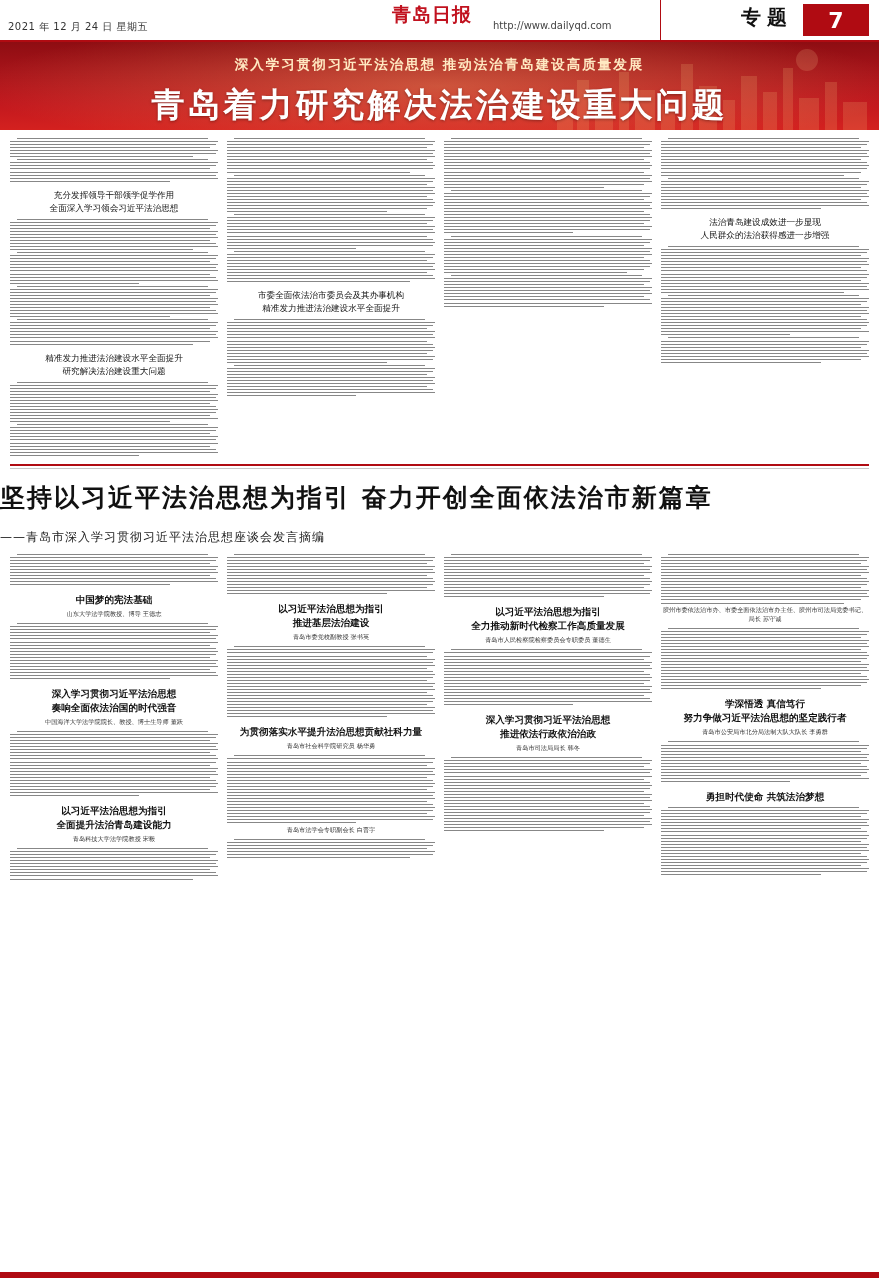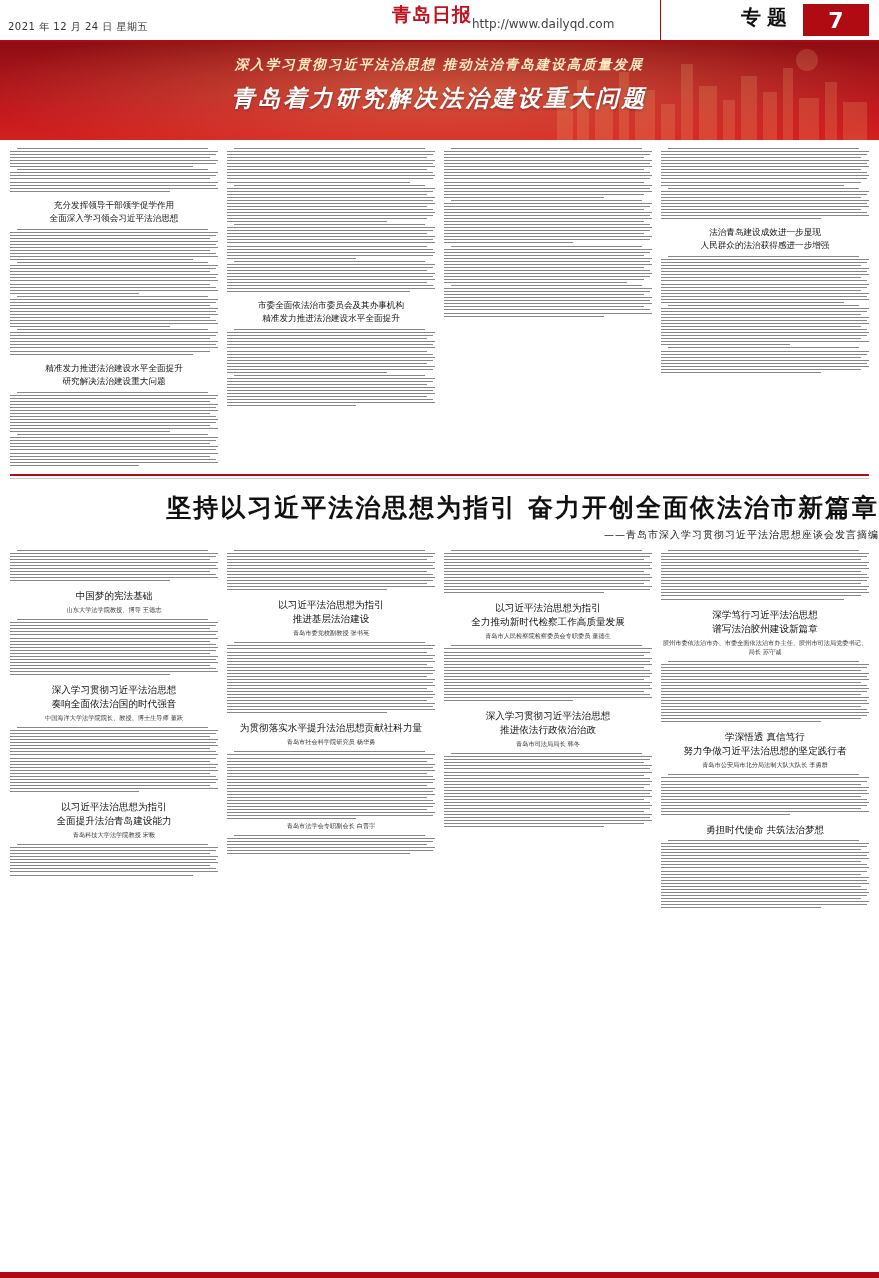--- a/index.html
+++ b/index.html
@@ -9,7 +9,7 @@
   .masthead{height:40px;border-bottom:2px solid #b00b12;position:relative;display:flex;align-items:flex-end;}
   .mast-date{font-size:10px;color:#333;padding:0 0 6px 8px;letter-spacing:.5px;white-space:nowrap;}
   .mast-logo{position:absolute;left:392px;bottom:12px;font-size:19px;font-weight:bold;color:#c1121f;letter-spacing:1px;font-family:Liberation Mono, monospace;}
-  .mast-url{position:absolute;left:472px;bottom:9px;font-size:12px;color:#444;}
+  .mast-url{position:absolute;left:493px;bottom:9px;font-size:10px;color:#444;}
   .mast-divider{position:absolute;left:660px;top:0;bottom:0;width:1px;background:#b00b12;}
   .mast-section{position:absolute;right:86px;bottom:9px;font-size:20px;font-weight:bold;letter-spacing:6px;color:#111;}
   .mast-page{position:absolute;right:10px;bottom:4px;width:66px;height:32px;background:#b00b12;color:#fff;font-size:22px;font-weight:bold;display:flex;align-items:center;justify-content:center;}

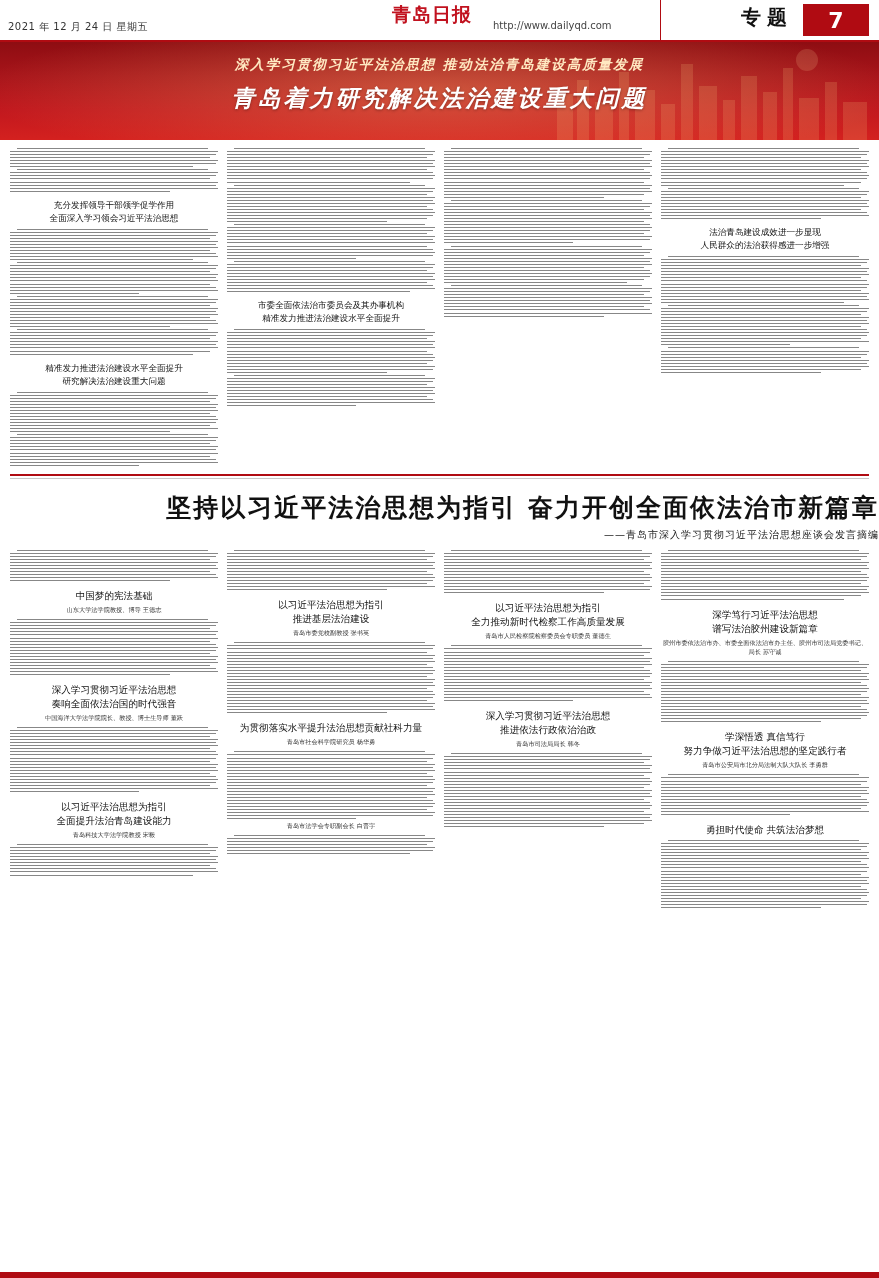--- a/index.html
+++ b/index.html
@@ -15,7 +15,7 @@
   .mast-page{position:absolute;right:10px;bottom:4px;width:66px;height:32px;background:#b00b12;color:#fff;font-size:22px;font-weight:bold;display:flex;align-items:center;justify-content:center;}
 
   
-  .banner{position:relative;height:98px;background:linear-gradient(180deg,#8e0d12 0%,#a8141a 35%,#c2181e 70%,#d4211f 100%);overflow:hidden;font-style:italic;}
+  .banner{position:relative;height:88px;background:linear-gradient(180deg,#8e0d12 0%,#a8141a 35%,#c2181e 70%,#d4211f 100%);overflow:hidden;}
   .banner .skyline{position:absolute;right:0;top:0;width:330px;height:98px;opacity:.33;}
   .banner .glow{position:absolute;left:-10%;top:-40%;width:120%;height:180%;background:radial-gradient(ellipse at 50% 50%, rgba(255,200,120,.35) 0%, rgba(180,20,20,0) 62%);}
   .banner-sub{position:relative;text-align:center;color:#ffe9c2;font-size:13.5px;letter-spacing:2px;padding-top:14px;font-weight:bold;}

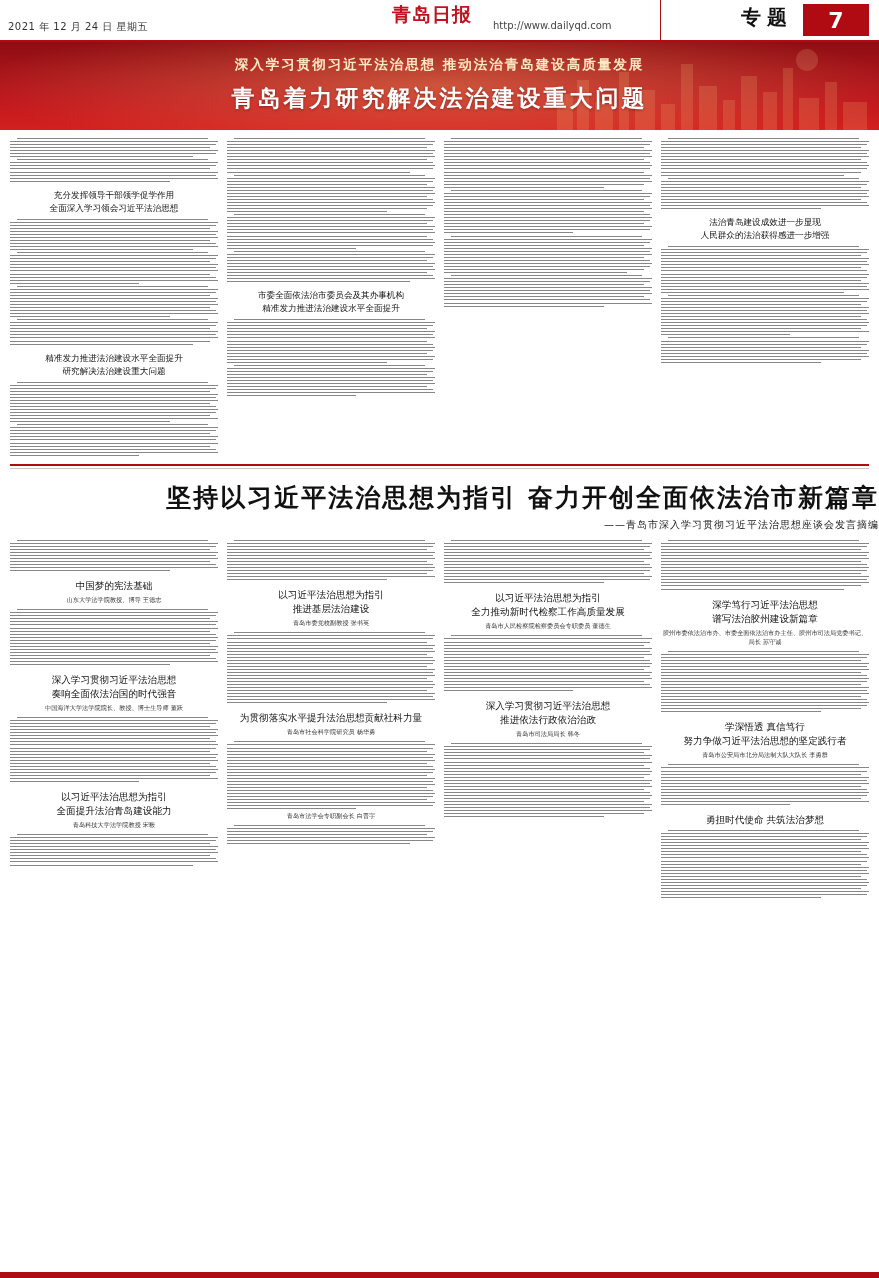--- a/index.html
+++ b/index.html
@@ -19,7 +19,7 @@
   .banner .skyline{position:absolute;right:0;top:0;width:330px;height:98px;opacity:.33;}
   .banner .glow{position:absolute;left:-10%;top:-40%;width:120%;height:180%;background:radial-gradient(ellipse at 50% 50%, rgba(255,200,120,.35) 0%, rgba(180,20,20,0) 62%);}
   .banner-sub{position:relative;text-align:center;color:#ffe9c2;font-size:13.5px;letter-spacing:2px;padding-top:14px;font-weight:bold;}
-  .banner-title{position:relative;text-align:center;color:#fff;font-size:23px;font-weight:bold;letter-spacing:3px;padding-top:9px;text-shadow:0 1px 3px rgba(0,0,0,.35);}
+  .banner-title{position:relative;text-align:center;color:#fff;font-size:33px;font-weight:bold;letter-spacing:3px;padding-top:9px;text-shadow:0 1px 3px rgba(0,0,0,.35);}
 
   
   .fake{line-height:3.05px;}

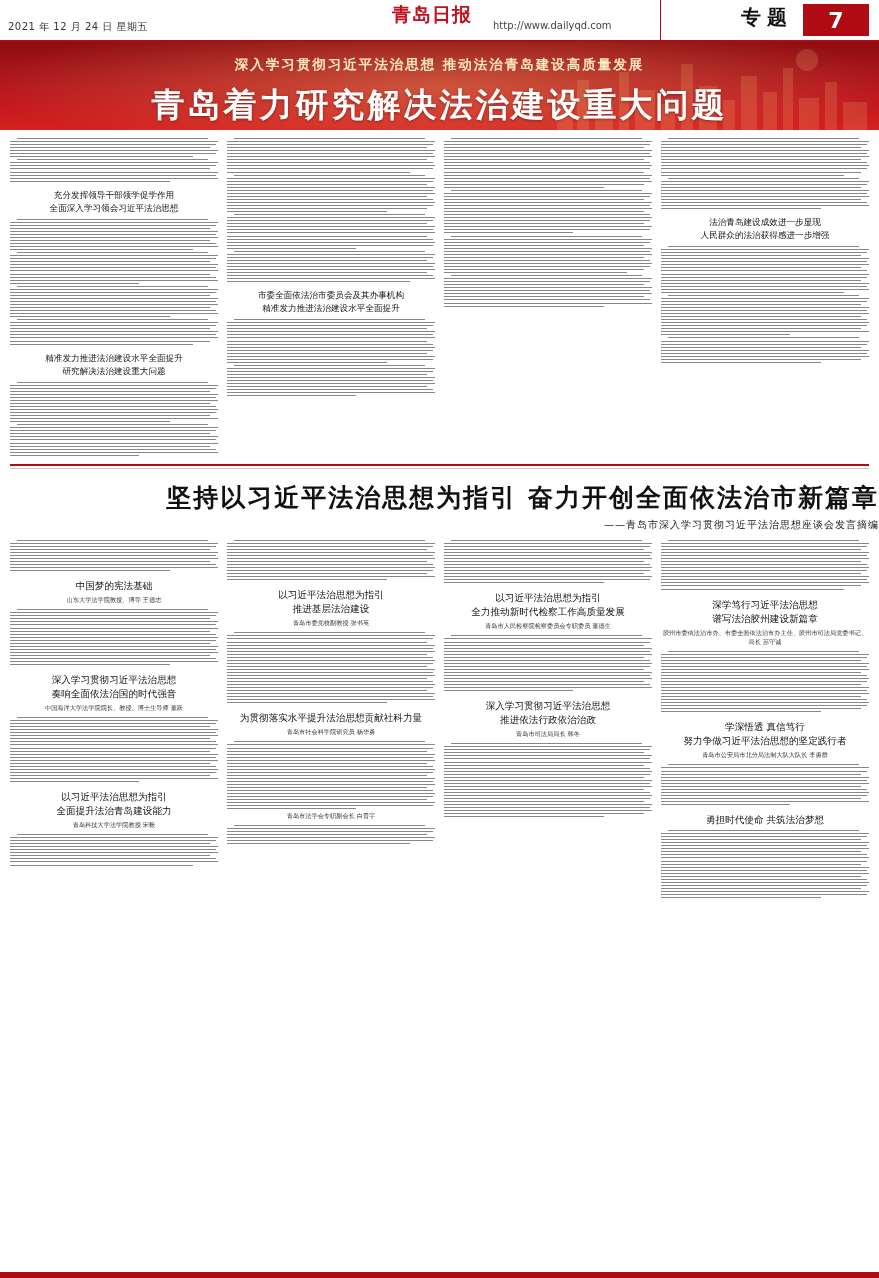--- a/index.html
+++ b/index.html
@@ -39,7 +39,7 @@
   .sep-thin{height:1px;background:#c7c7c7;margin:2px 10px 0;}
 
   
-  .mid-head{text-align:right;padding:12px 0 2px;}
+  .mid-head{text-align:left;padding:12px 0 2px;}
   .mid-head .t{font-size:25px;font-weight:bold;letter-spacing:2px;color:#111;}
   .mid-head .s{font-size:10px;color:#222;margin-top:4px;letter-spacing:1px;}
 

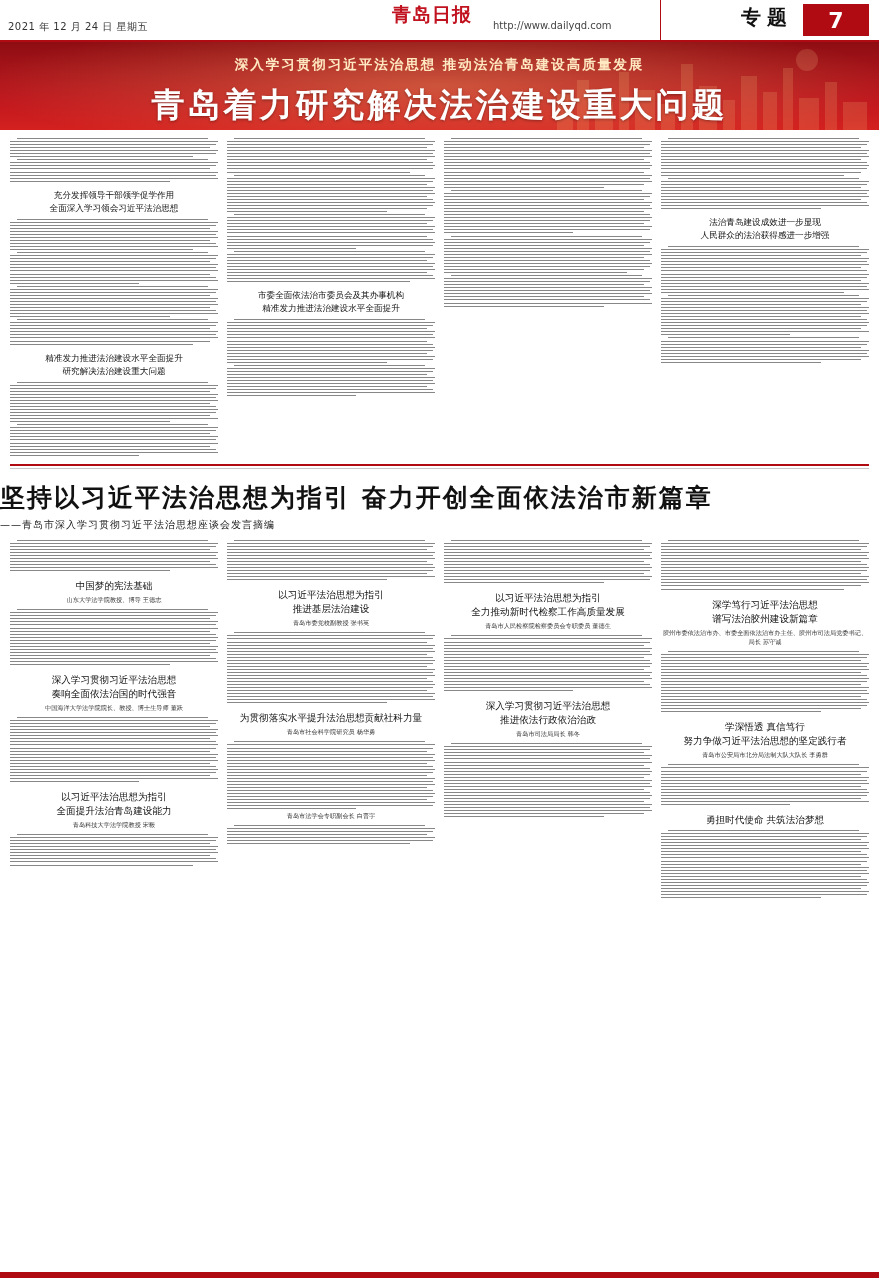--- a/index.html
+++ b/index.html
@@ -41,7 +41,7 @@
   
   .mid-head{text-align:left;padding:12px 0 2px;}
   .mid-head .t{font-size:25px;font-weight:bold;letter-spacing:2px;color:#111;}
-  .mid-head .s{font-size:10px;color:#222;margin-top:4px;letter-spacing:1px;}
+  .mid-head .s{font-size:12px;color:#222;margin-top:15px;letter-spacing:1px;}
 
   
   .lower{padding:6px 10px 0;}

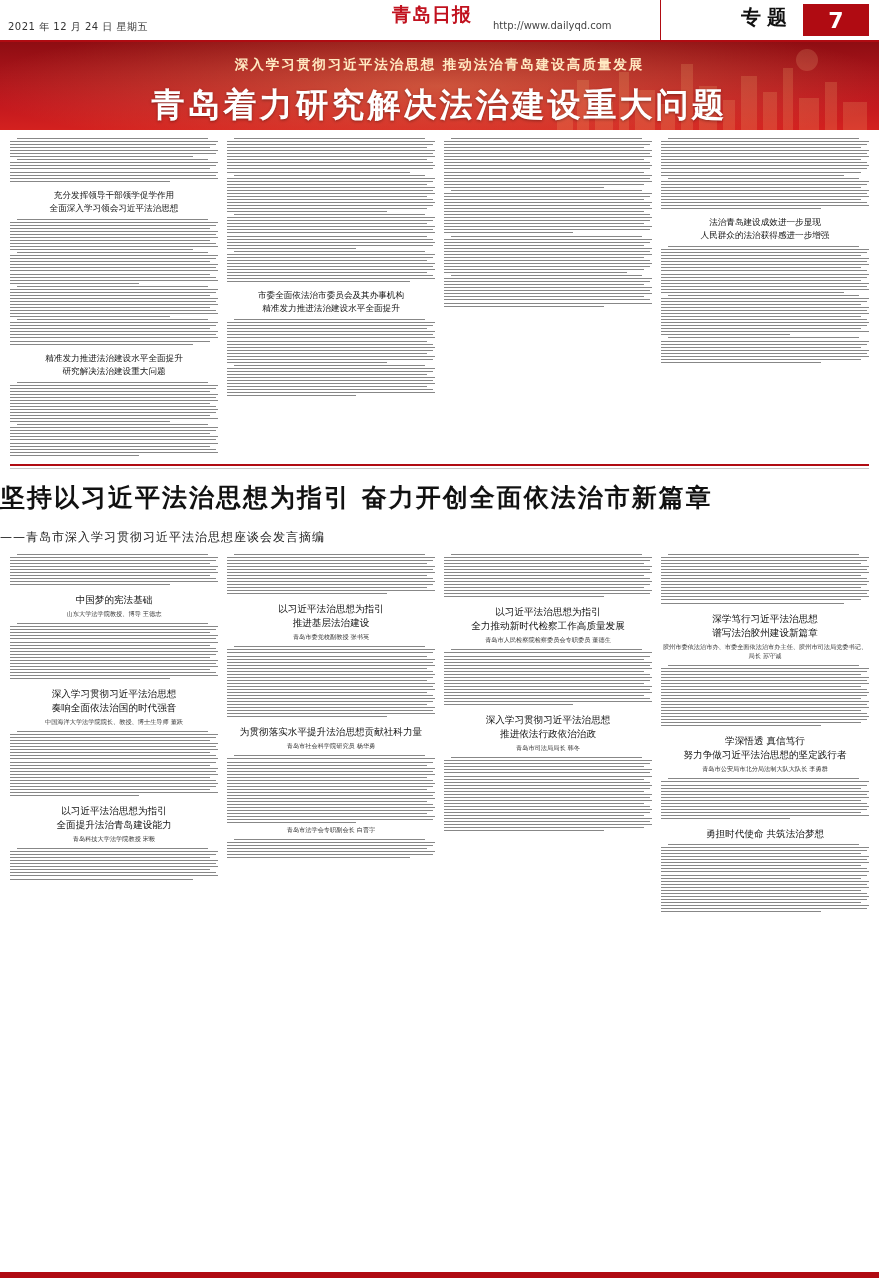--- a/index.html
+++ b/index.html
@@ -48,7 +48,7 @@
   .lower .cols{display:flex;gap:9px;}
   .lower .col{flex:1;}
 
-  .piece-title{font-size:9.6px;font-weight:normal;text-align:center;line-height:14px;margin:8px 0 3px;color:#111;}
+  .piece-title{font-size:9.6px;font-weight:bold;text-align:center;line-height:14px;margin:8px 0 3px;color:#111;}
   .byline{font-size:6.2px;text-align:center;color:#333;margin:2px 0 4px;}
   .bottom-strip{position:absolute;left:0;right:0;bottom:0;height:6px;background:#b00b12;}
 </style>

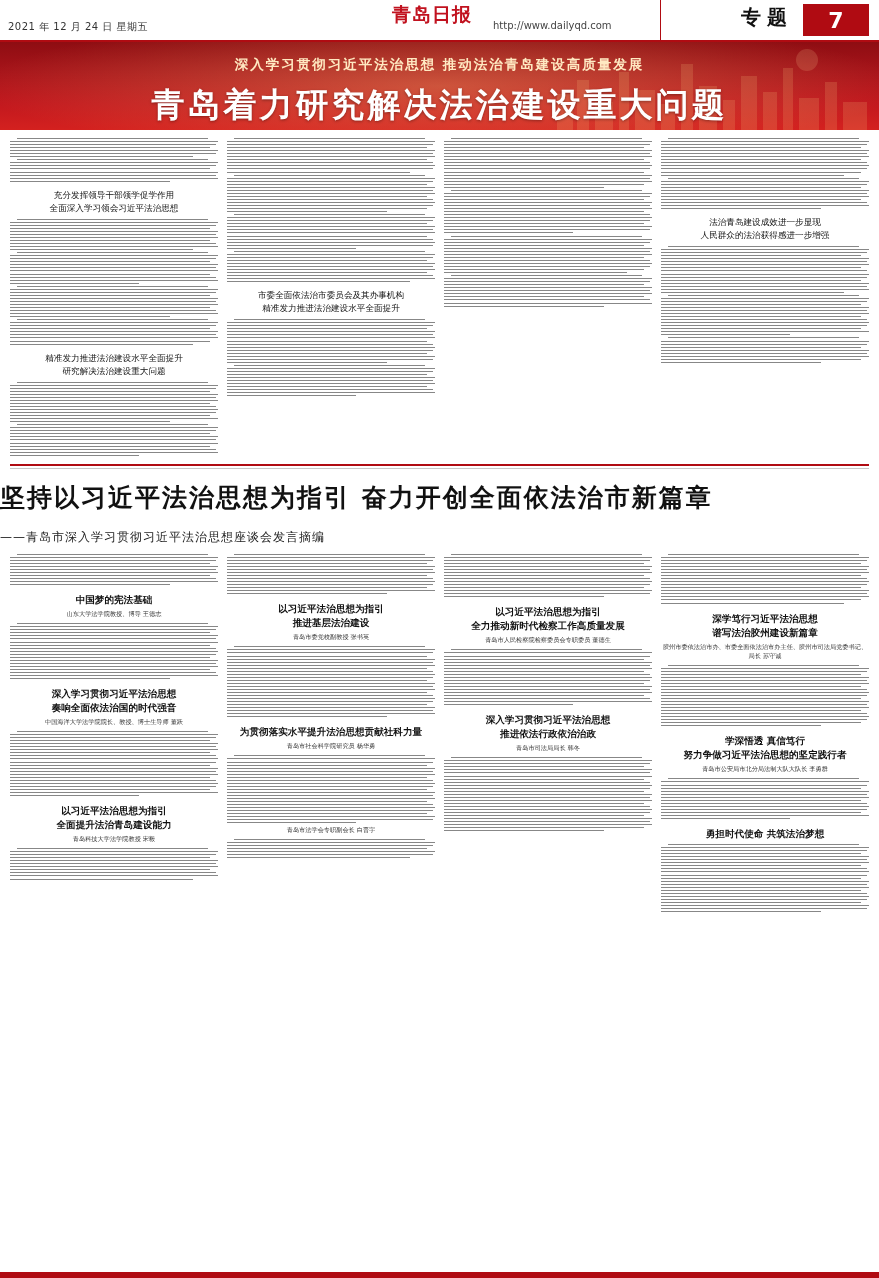--- a/index.html
+++ b/index.html
@@ -679,8 +679,6 @@
           <i class="s1"></i>
           <i class="s3"></i>
       </div>
-      <div class="piece-title" style="white-space:pre-line">深学笃行习近平法治思想
-谱写法治胶州建设新篇章</div>
       <div class="byline">胶州市委依法治市办、市委全面依法治市办主任、胶州市司法局党委书记、局长  苏守诚</div>
       <div class="fake">
         <i class="ind"></i>

